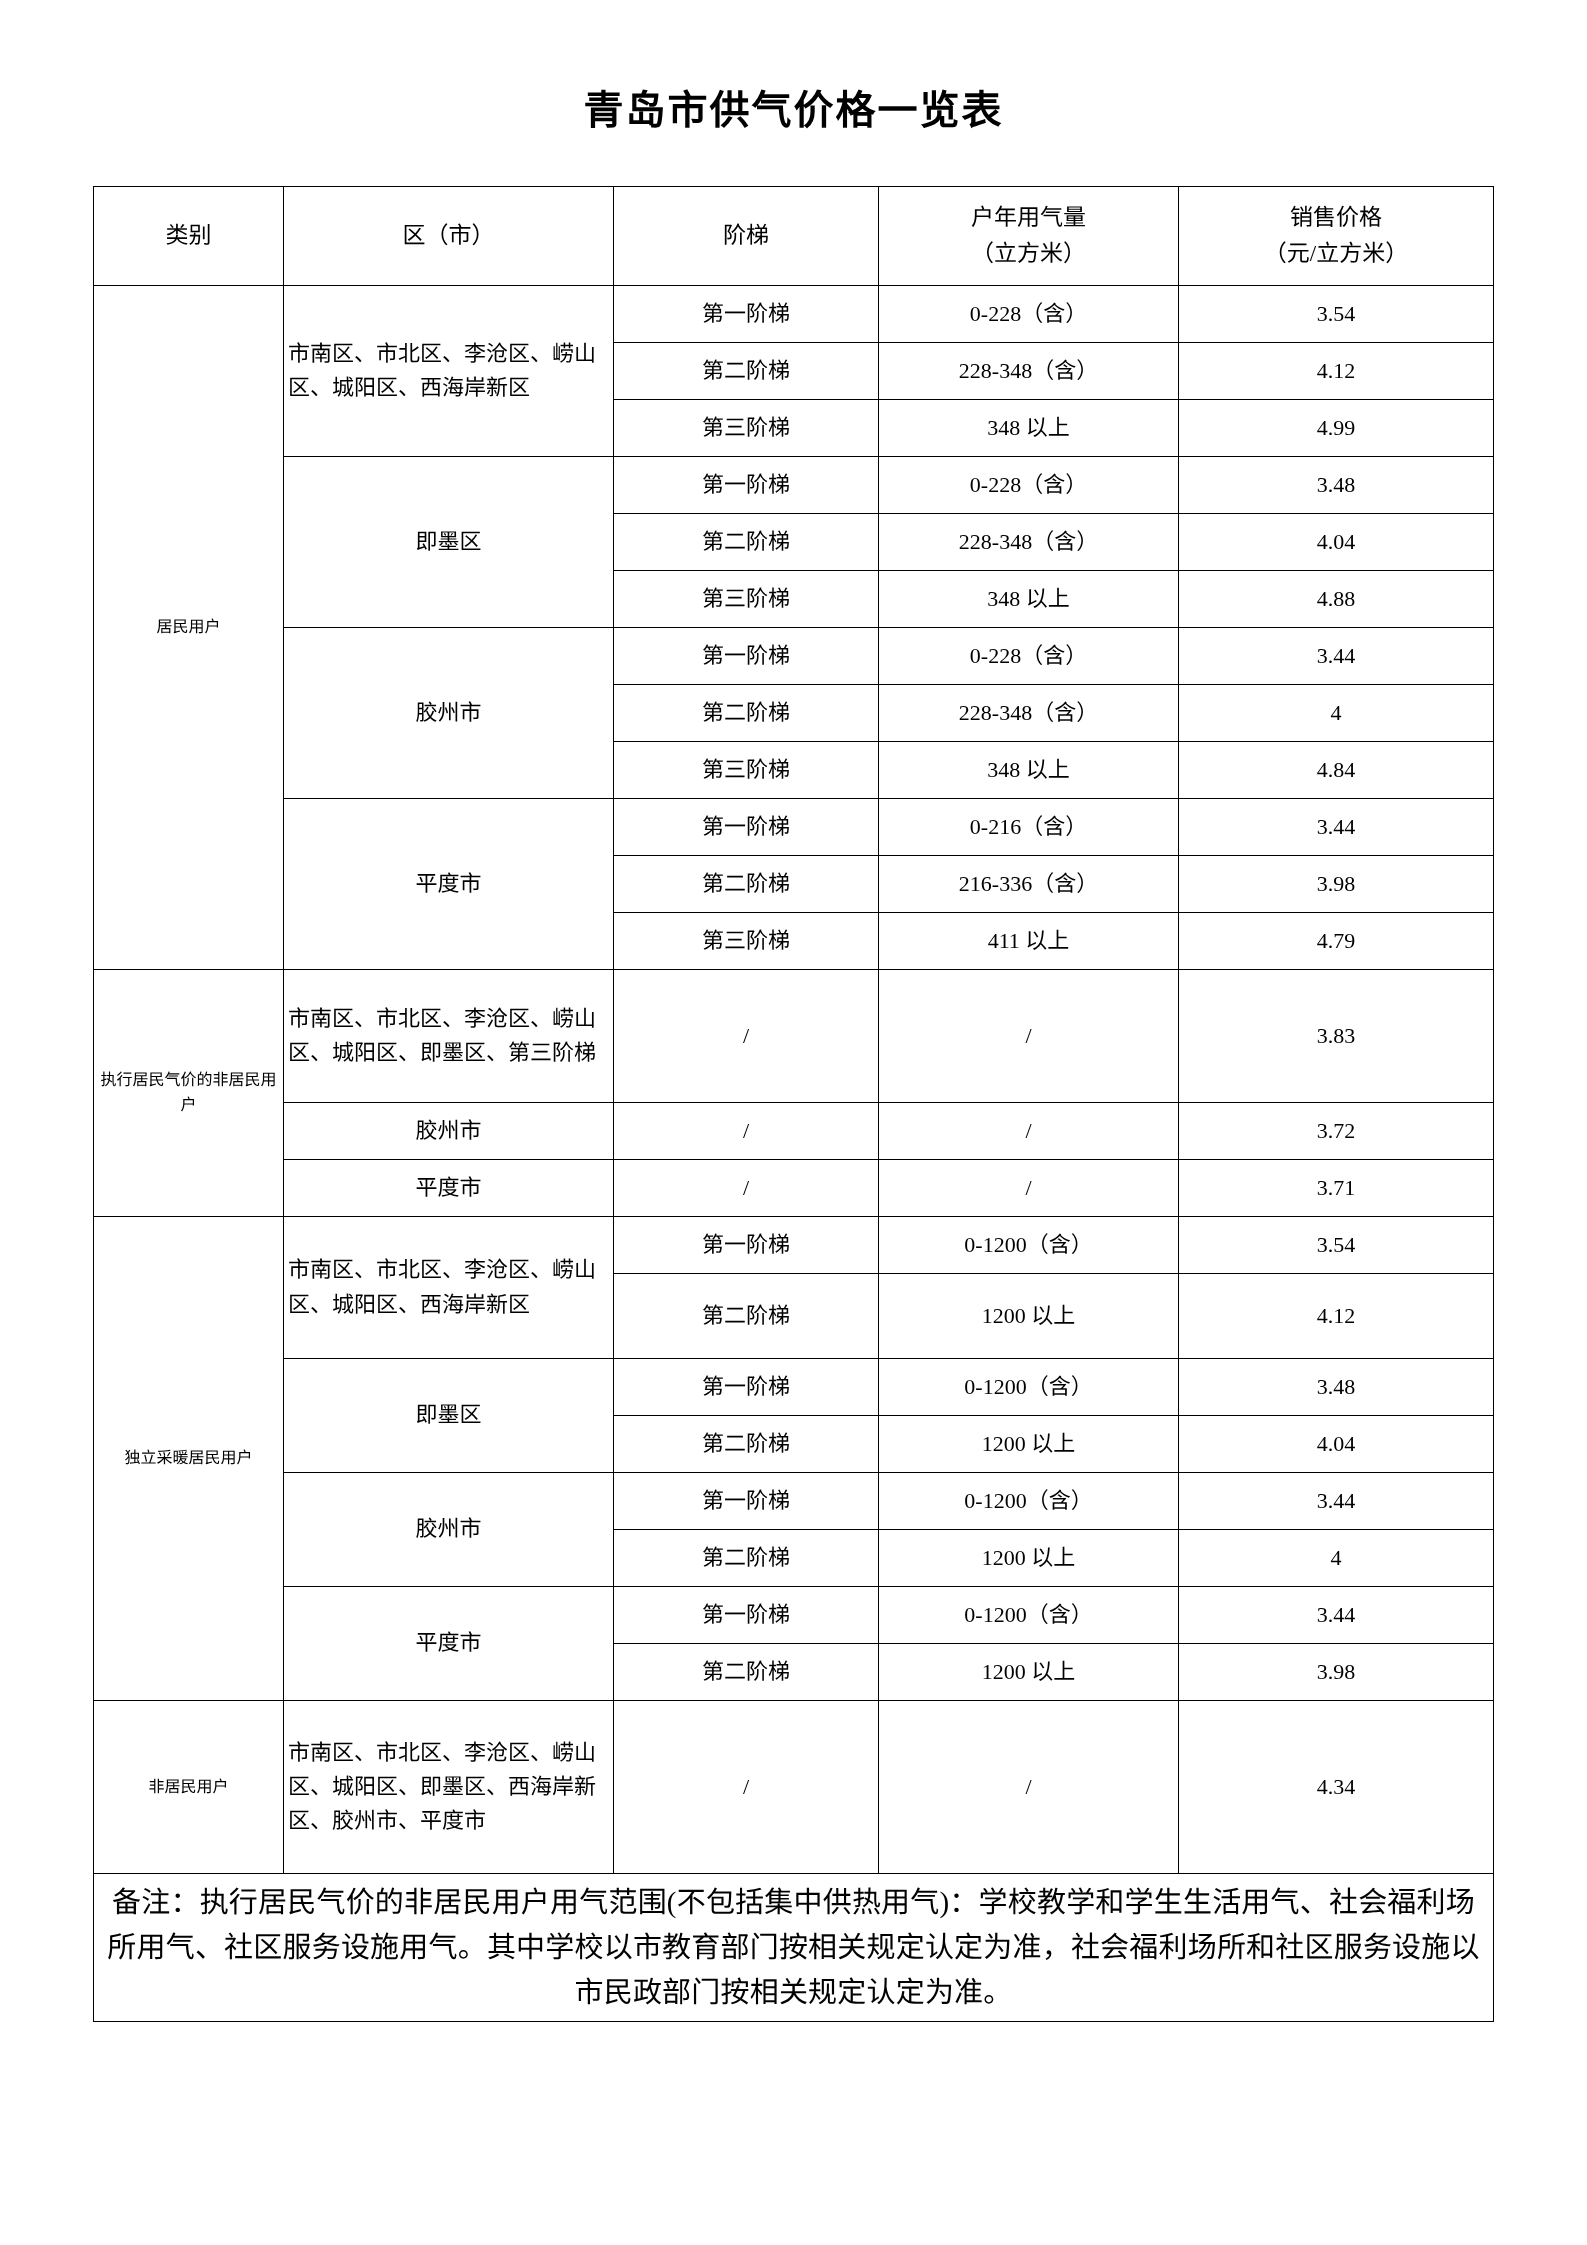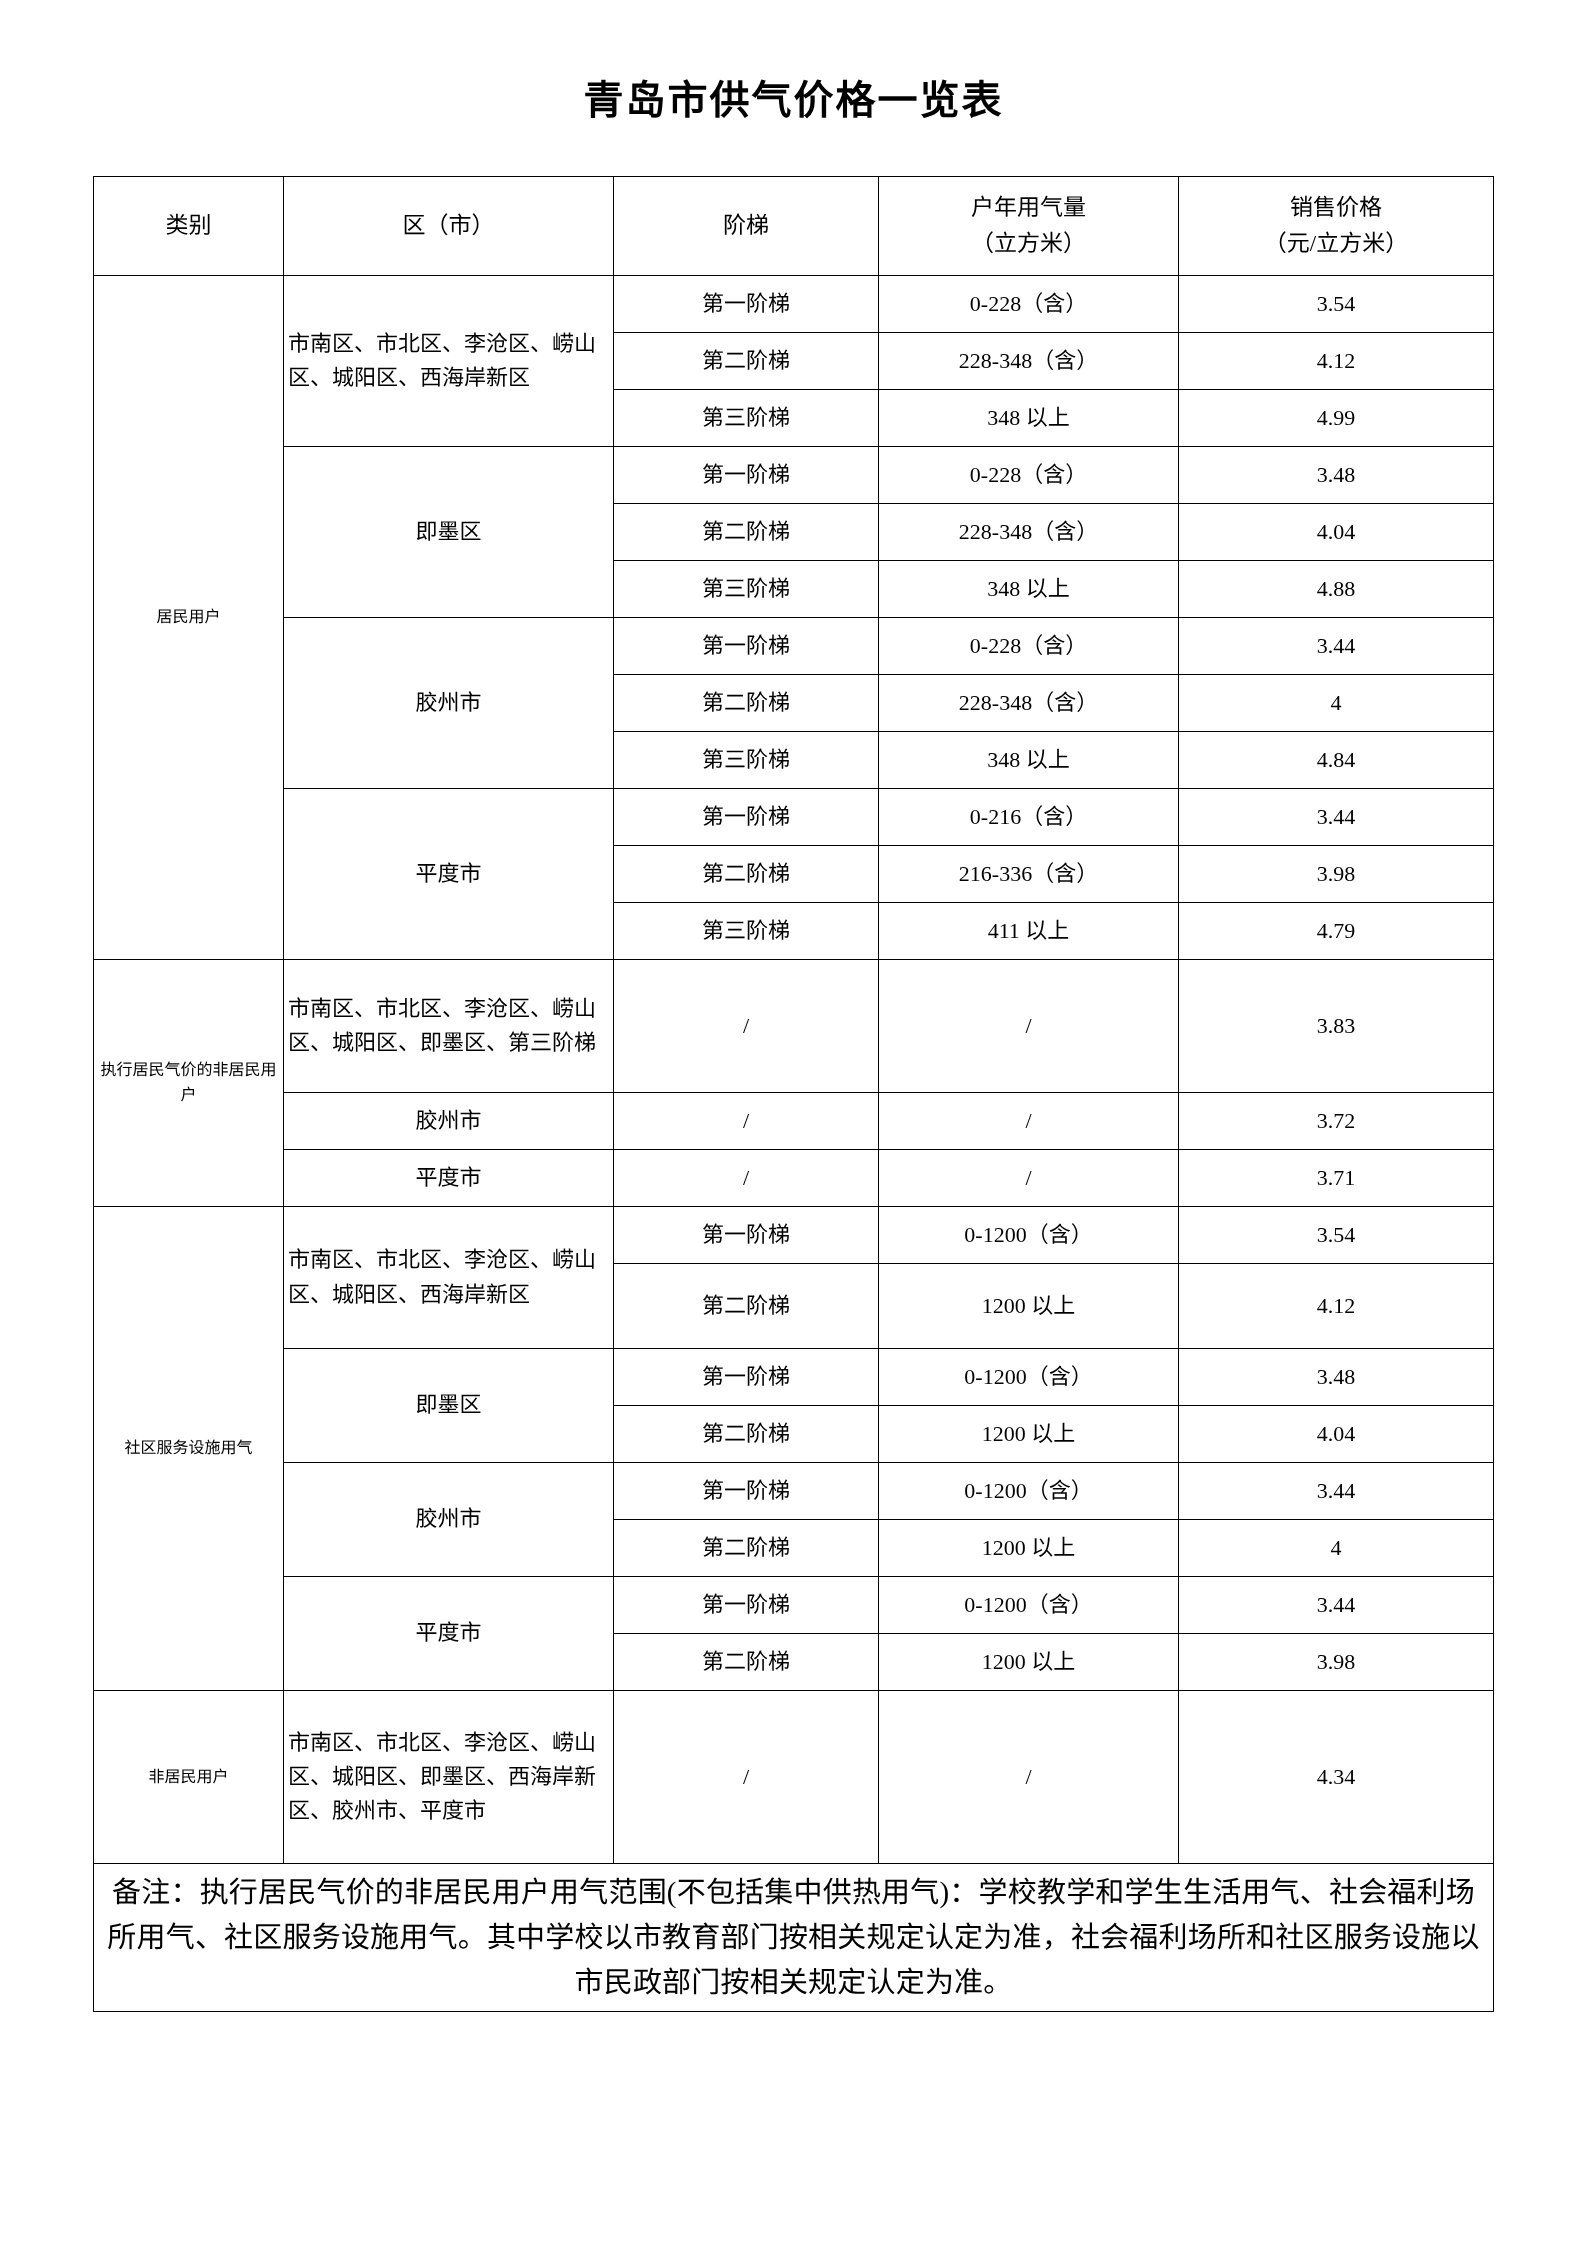--- a/index.html
+++ b/index.html
@@ -26,7 +26,7 @@
     font-weight: bold;
     font-size: 40px;
     letter-spacing: 2px;
-    margin: 2px;
+    margin: 12px;
     padding-top: 66px;
     padding-bottom: 0;
     color: #000;

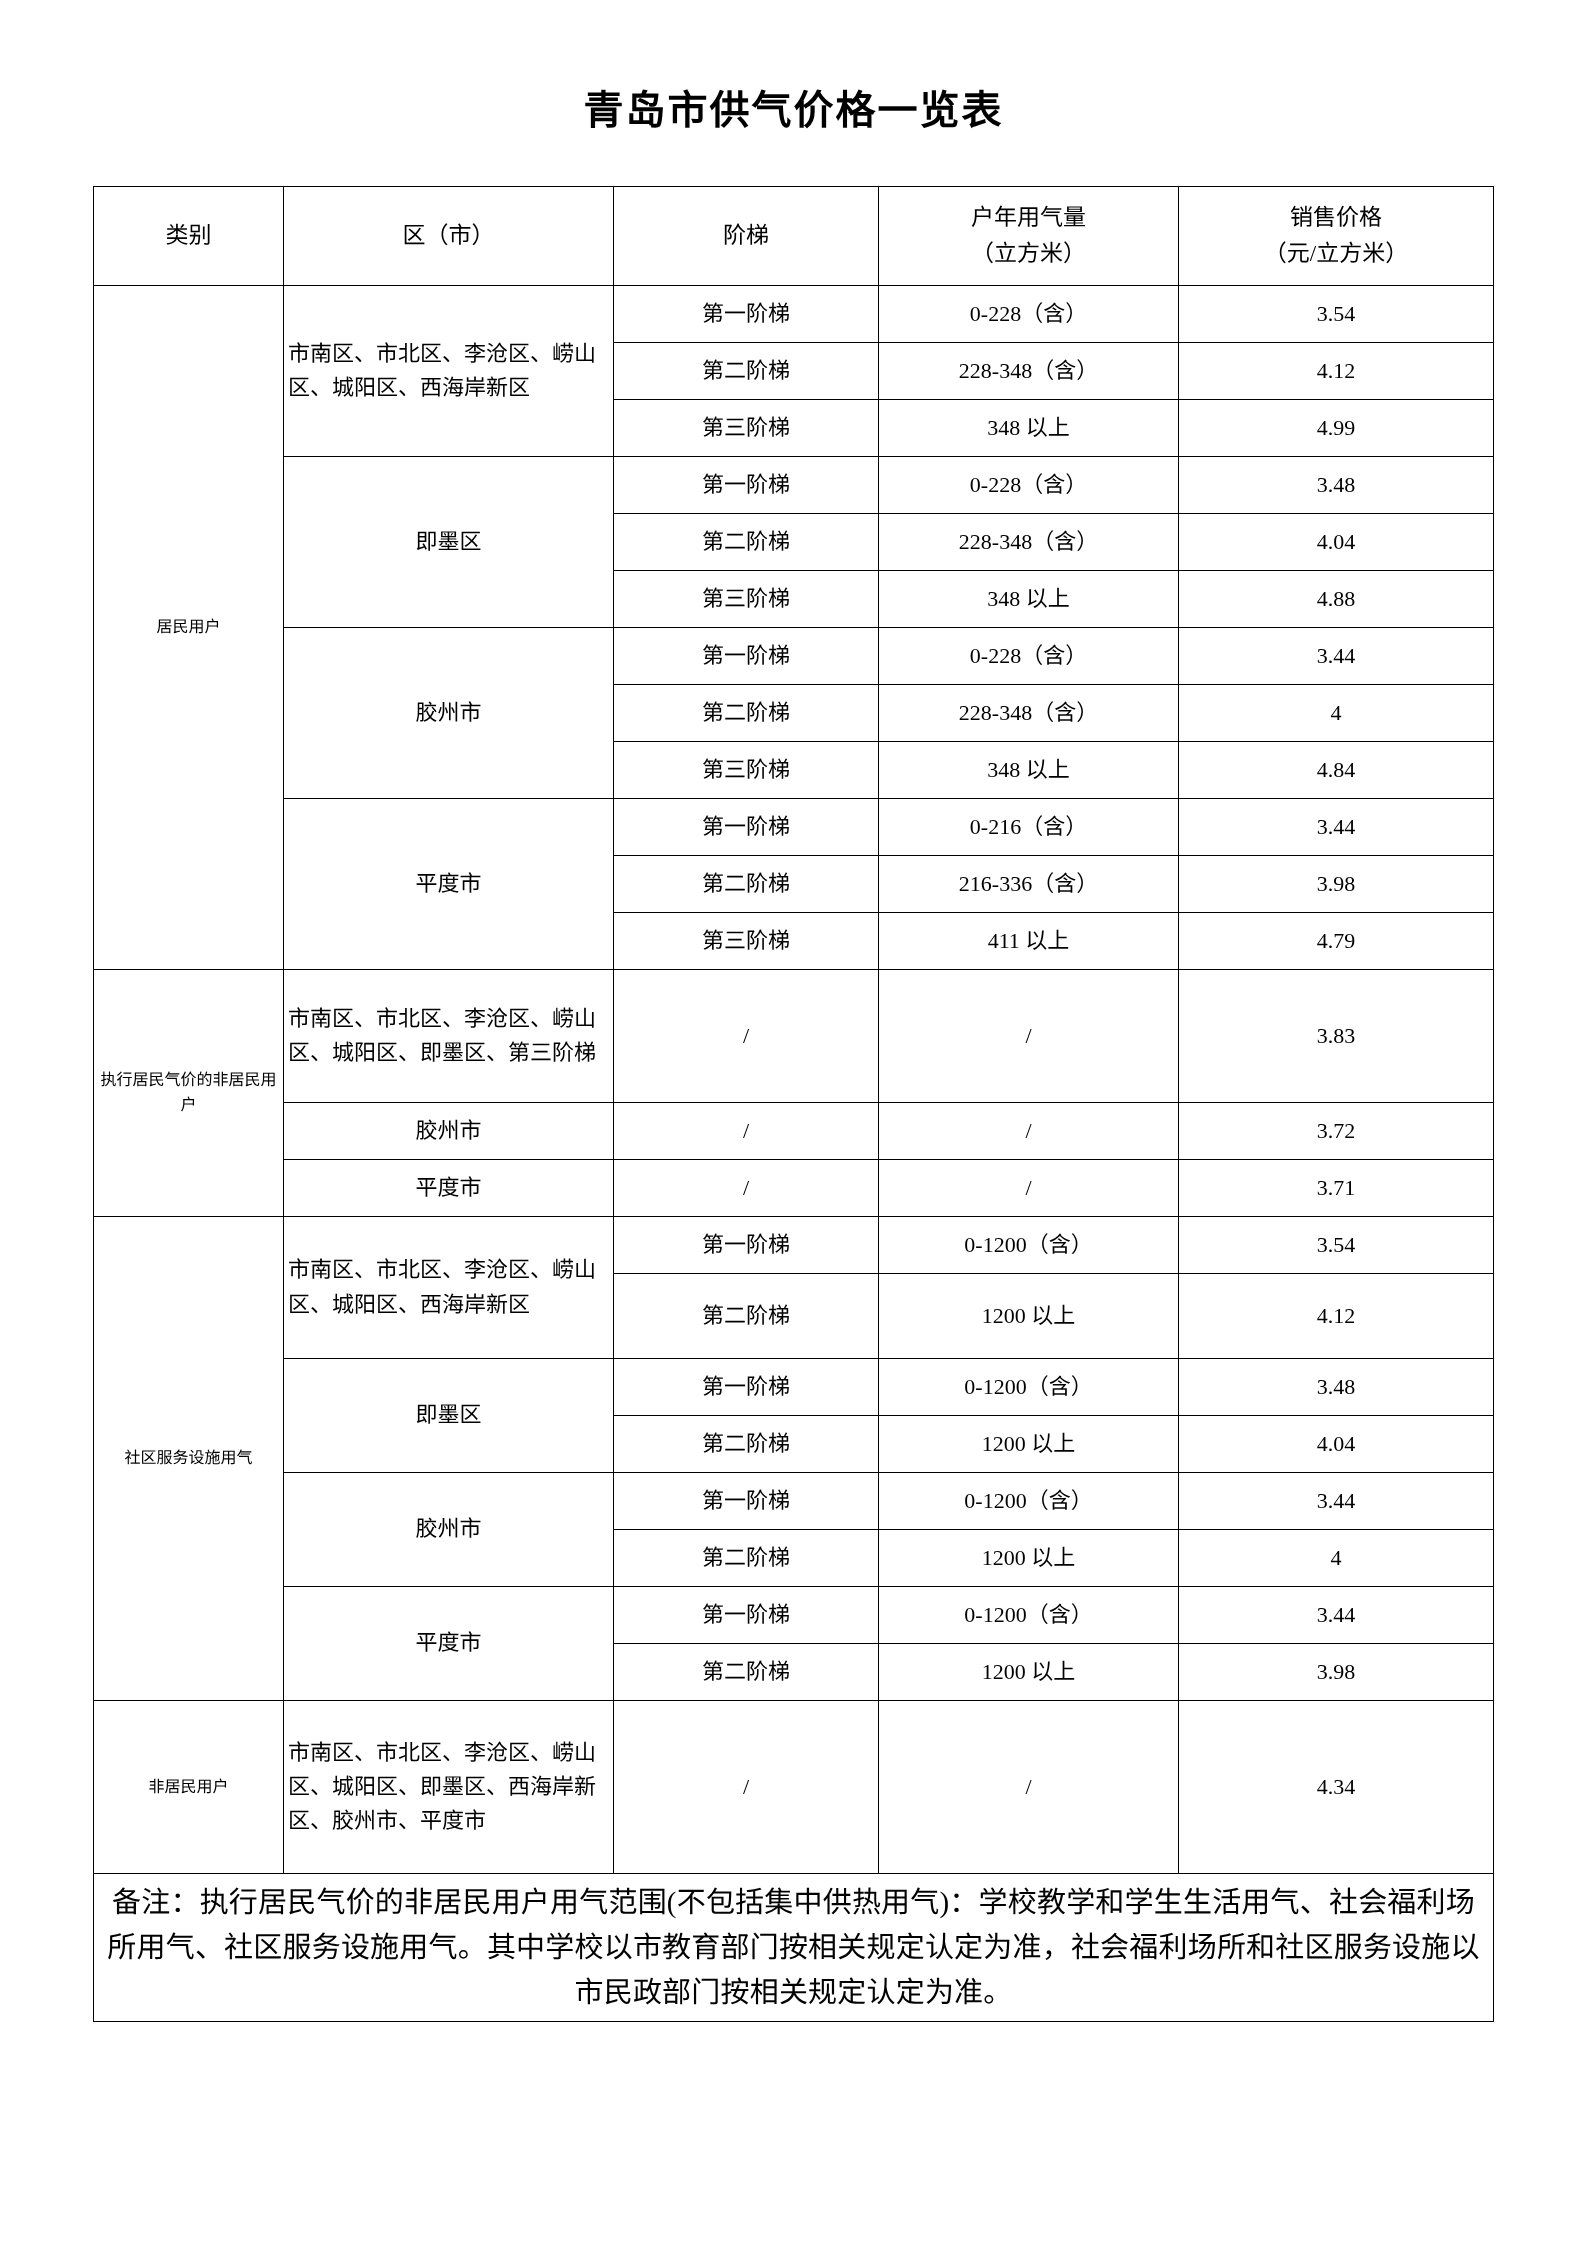--- a/index.html
+++ b/index.html
@@ -215,7 +215,7 @@
         </tr>
 
         <tr>
-          <td class="cat" rowspan="8">社区服务设施用气</td>
+          <td class="cat" rowspan="8">独立采暖居民用户</td>
           <td class="dist multi" rowspan="2">市南区、市北区、李沧区、崂山区、城阳区、西海岸新区</td>
           <td class="tier" style="height:44px">第一阶梯</td>
           <td class="vol">0-1200（含）</td>

